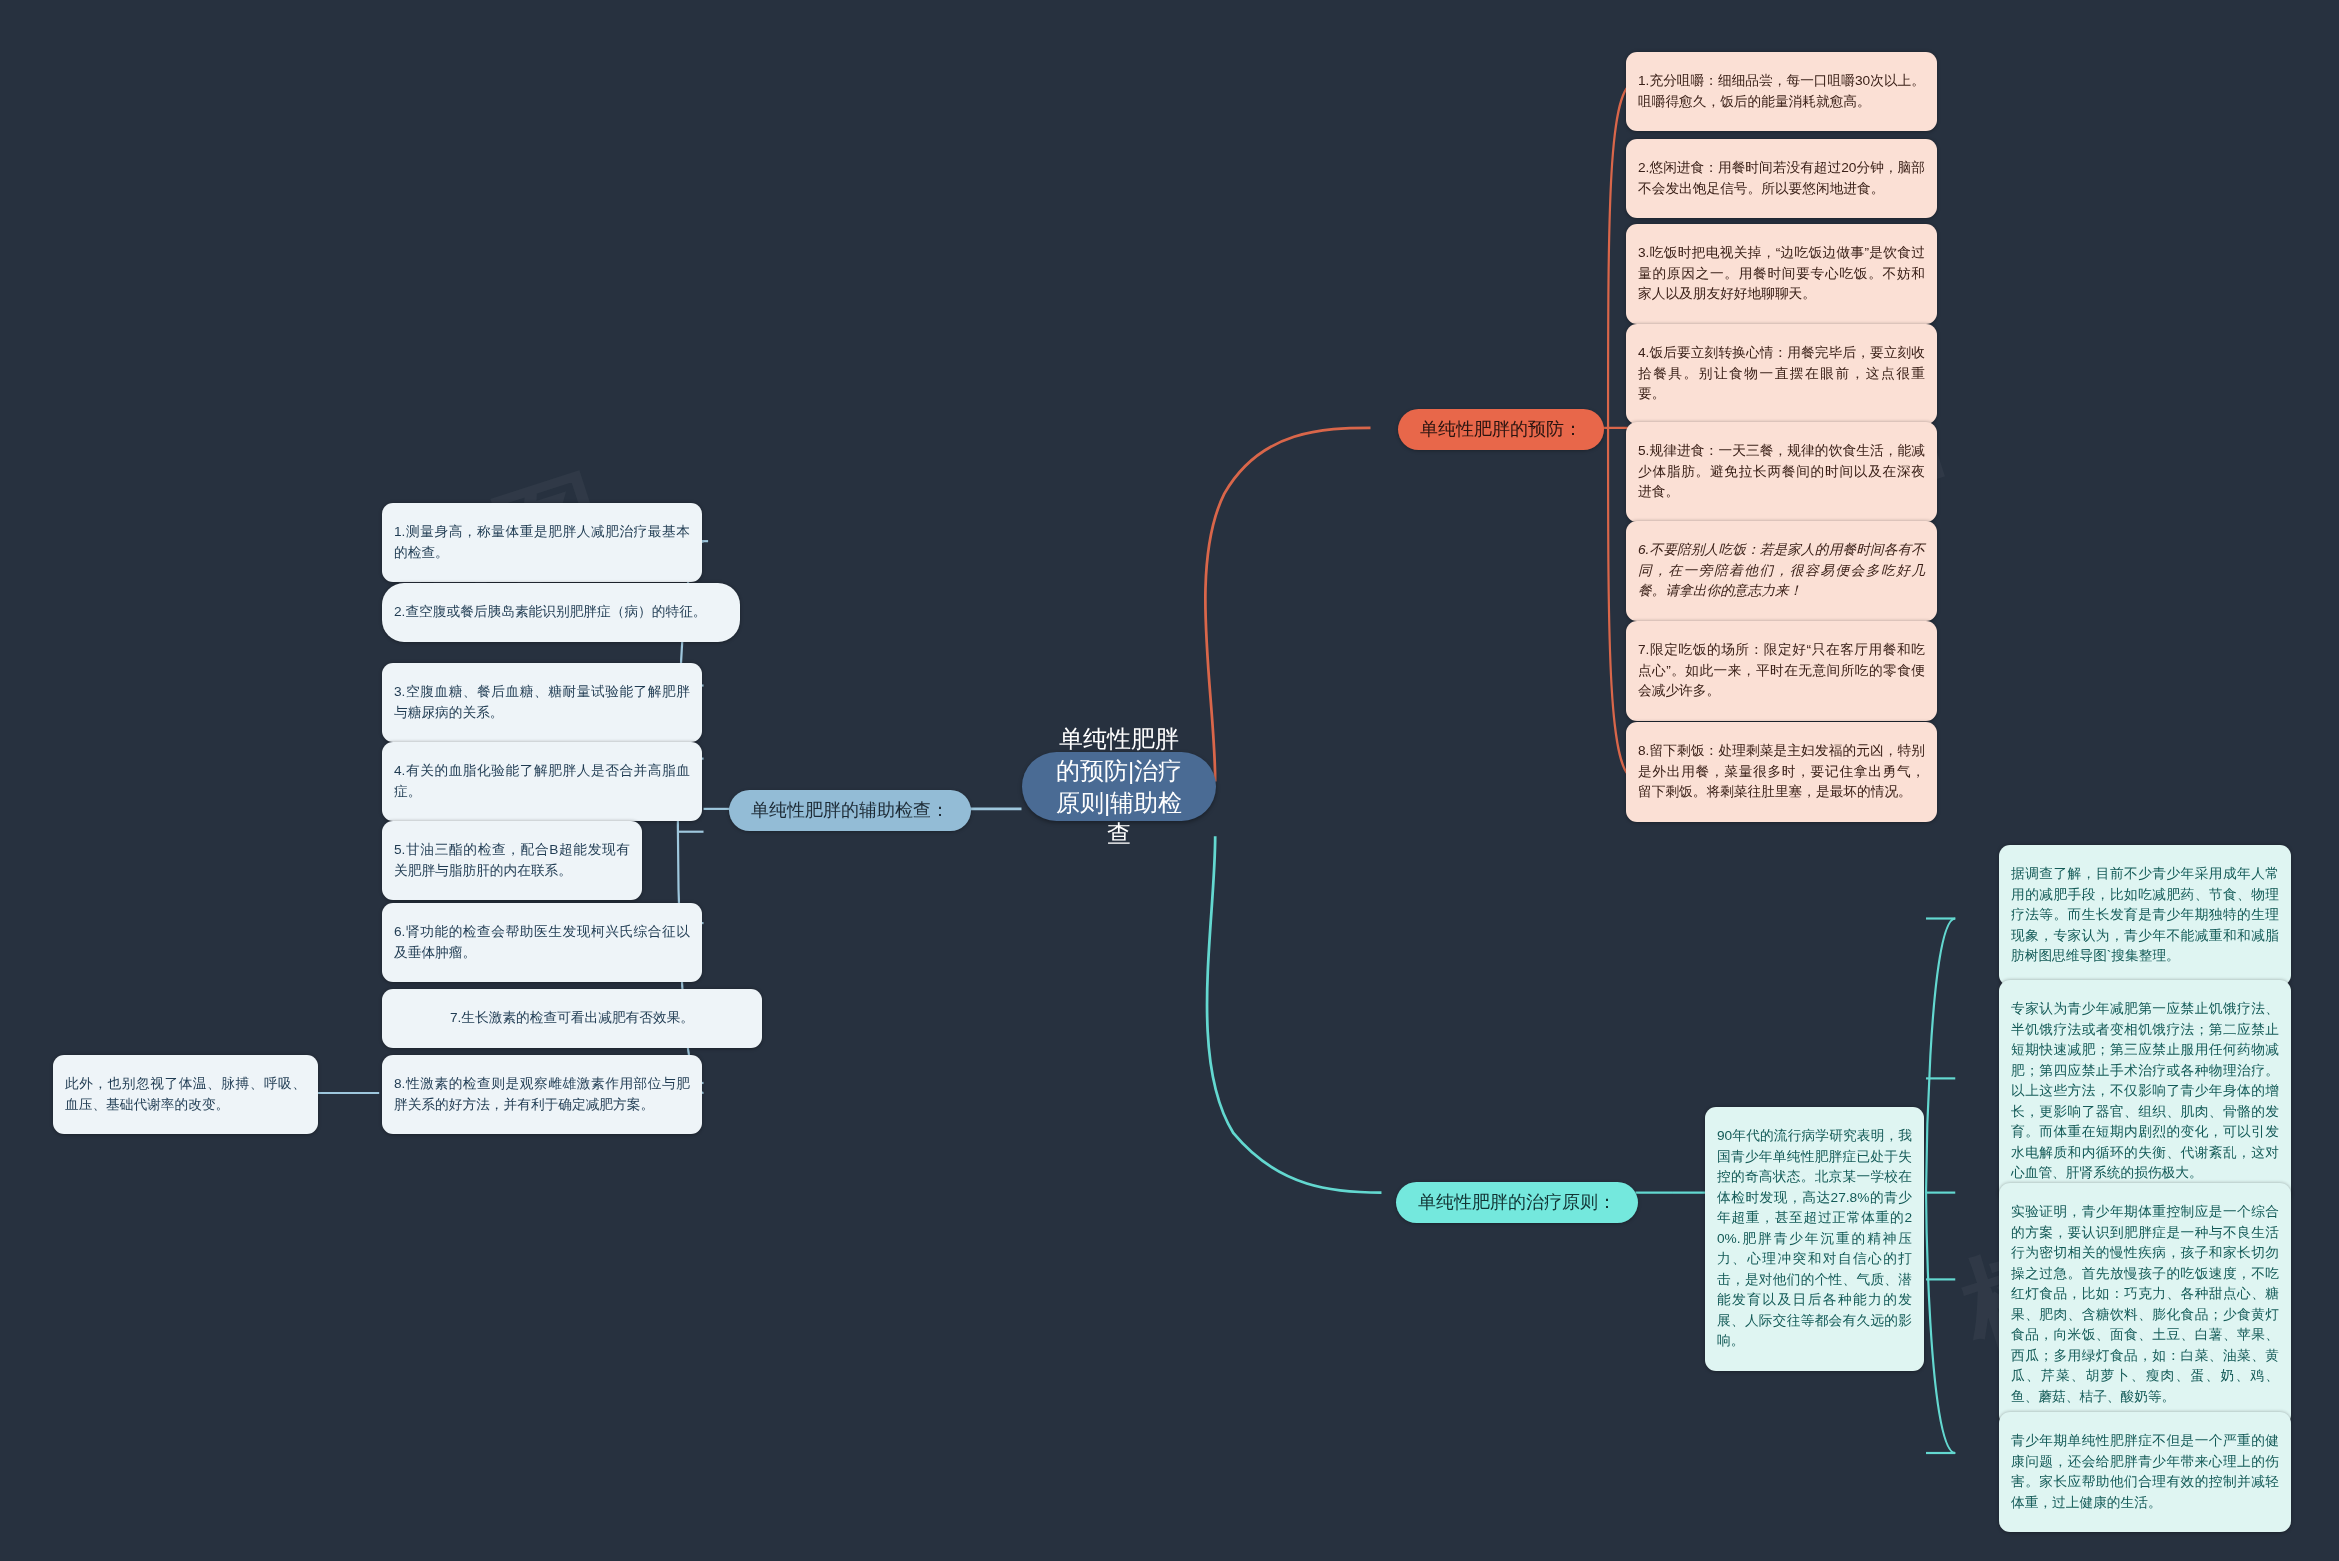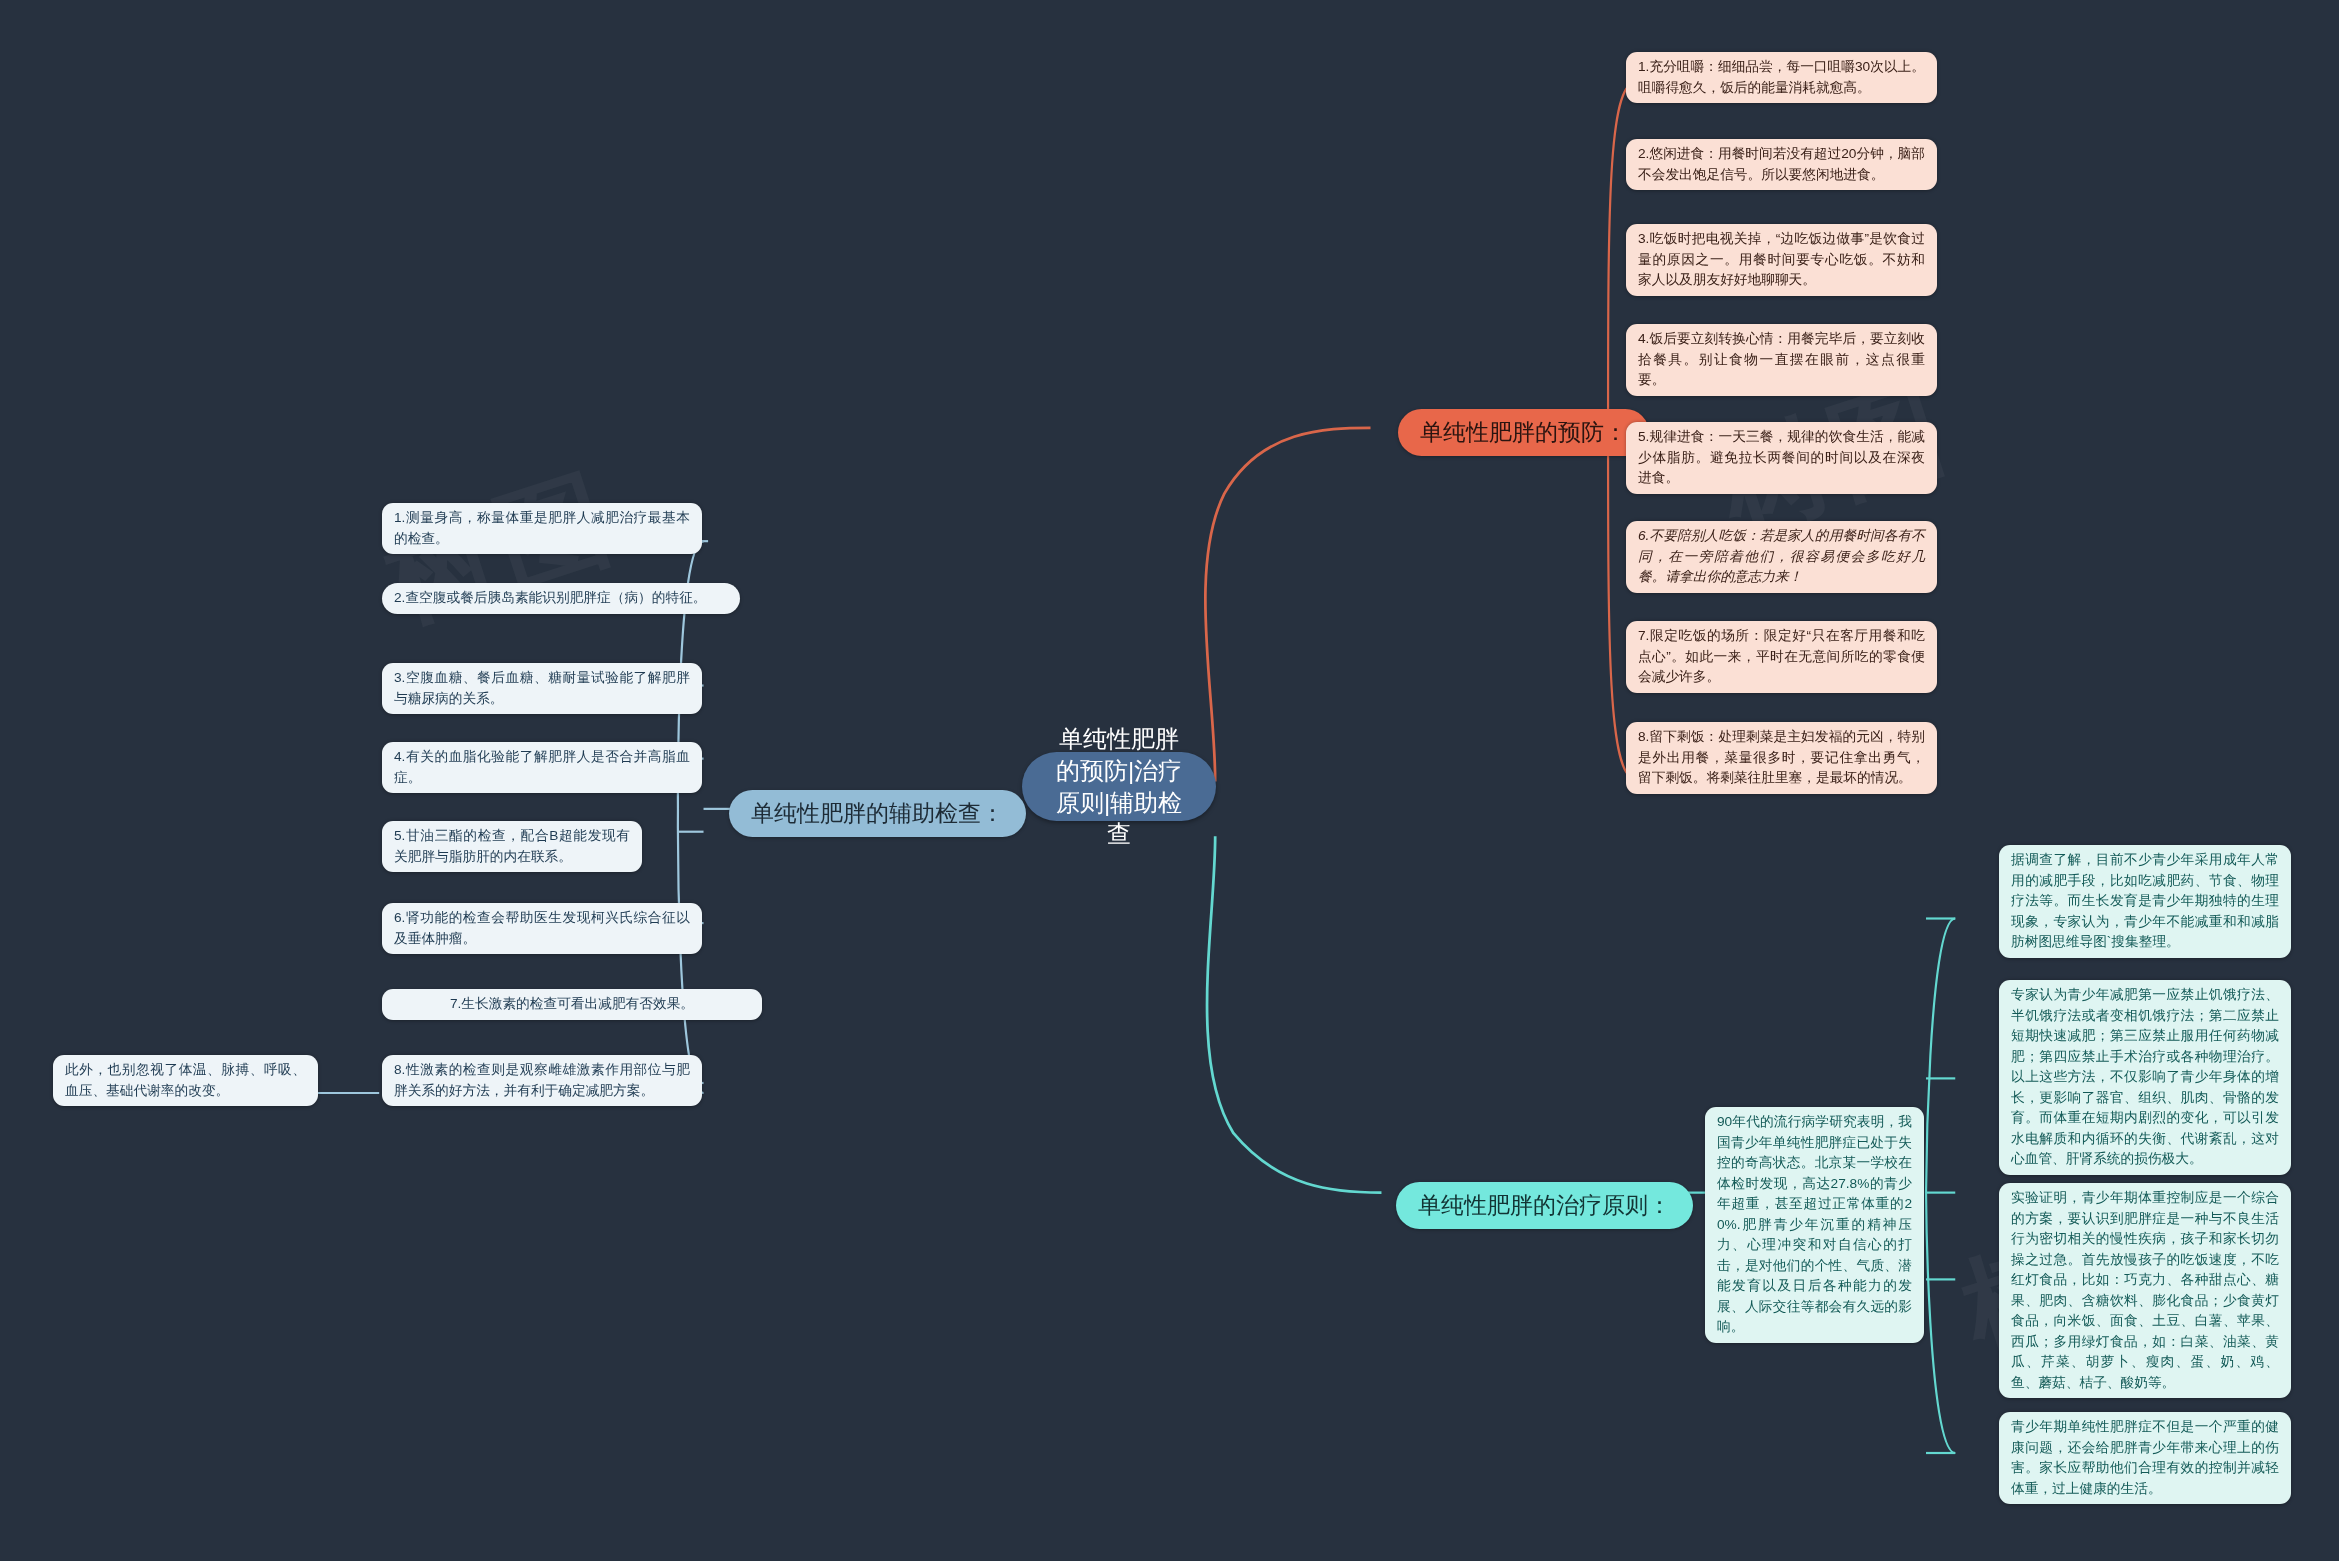--- a/index.html
+++ b/index.html
@@ -49,7 +49,7 @@
     border-radius:11px;
     font-size:13.7px;
     line-height:1.5;
-    padding:5px 12px;
+    padding:19px 12px;
     box-shadow:0 0.9px 3.7px rgba(0,0,0,.32);
     text-align:justify;
     word-break:break-all;

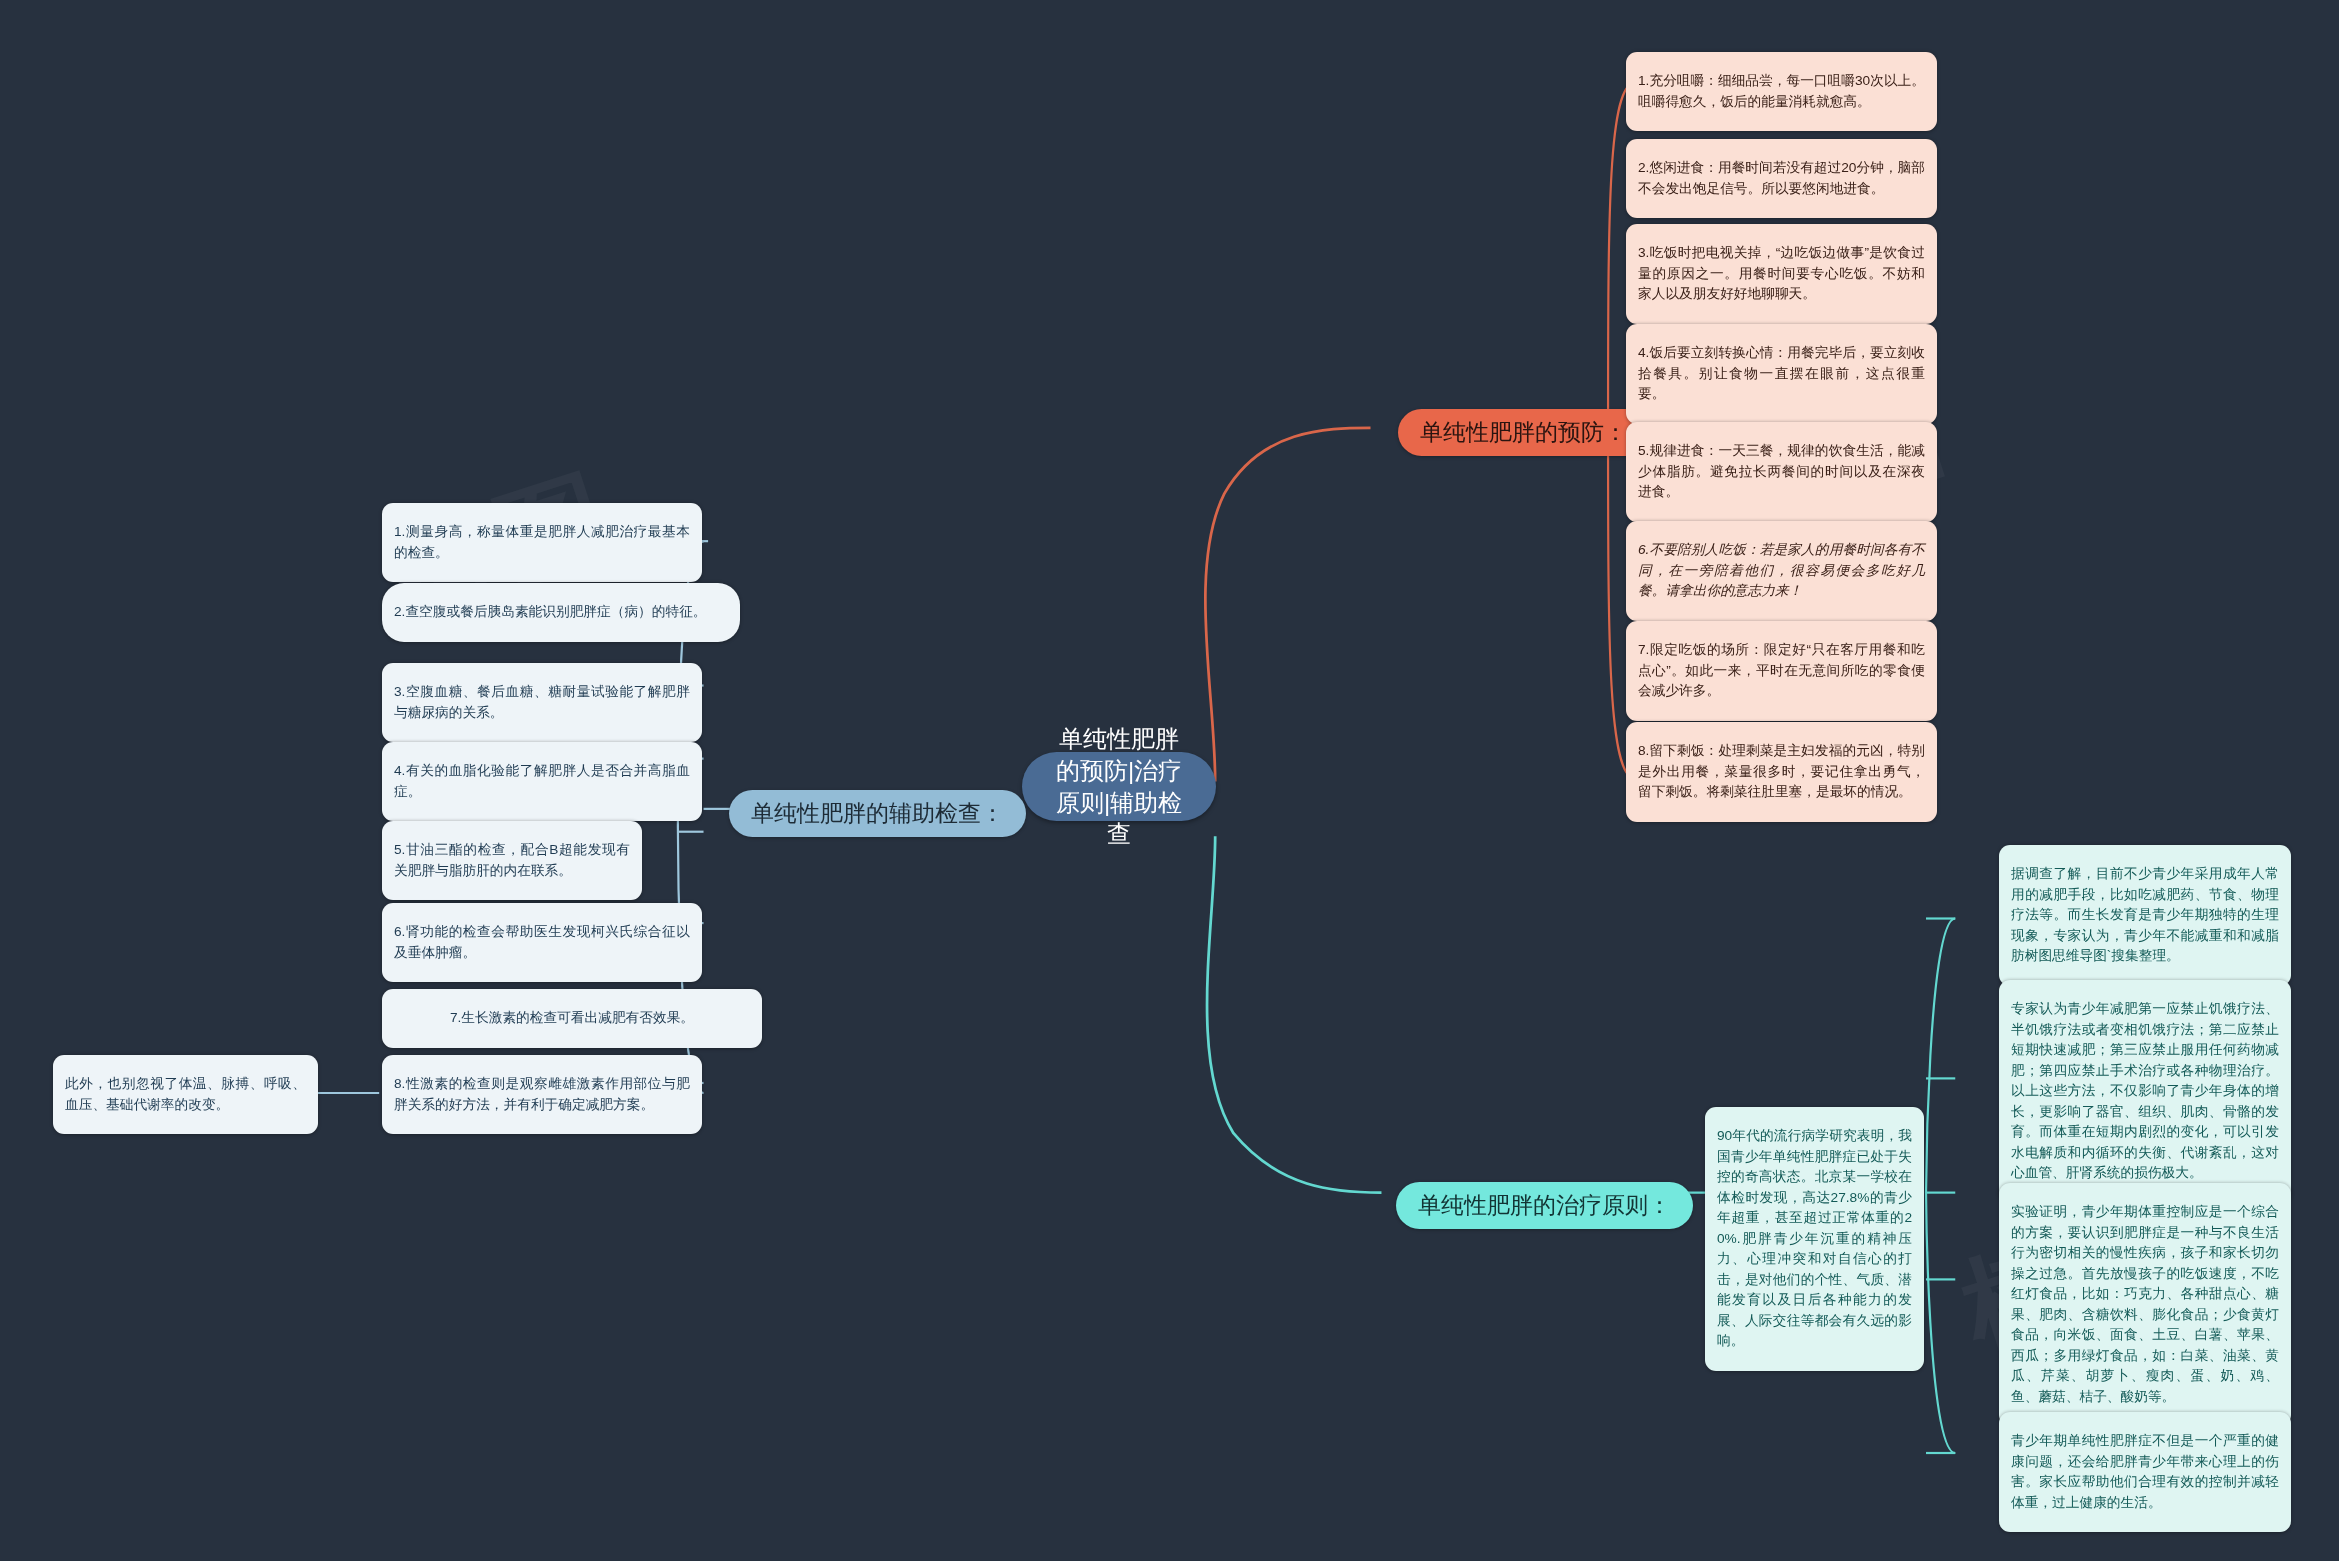--- a/index.html
+++ b/index.html
@@ -32,7 +32,7 @@
   
   .branch{
     border-radius:24px;
-    font-size:23px;
+    font-size:18px;
     line-height:1.25;
     padding:9.1px 22px;
     display:flex;align-items:flex-start;justify-content:center;

